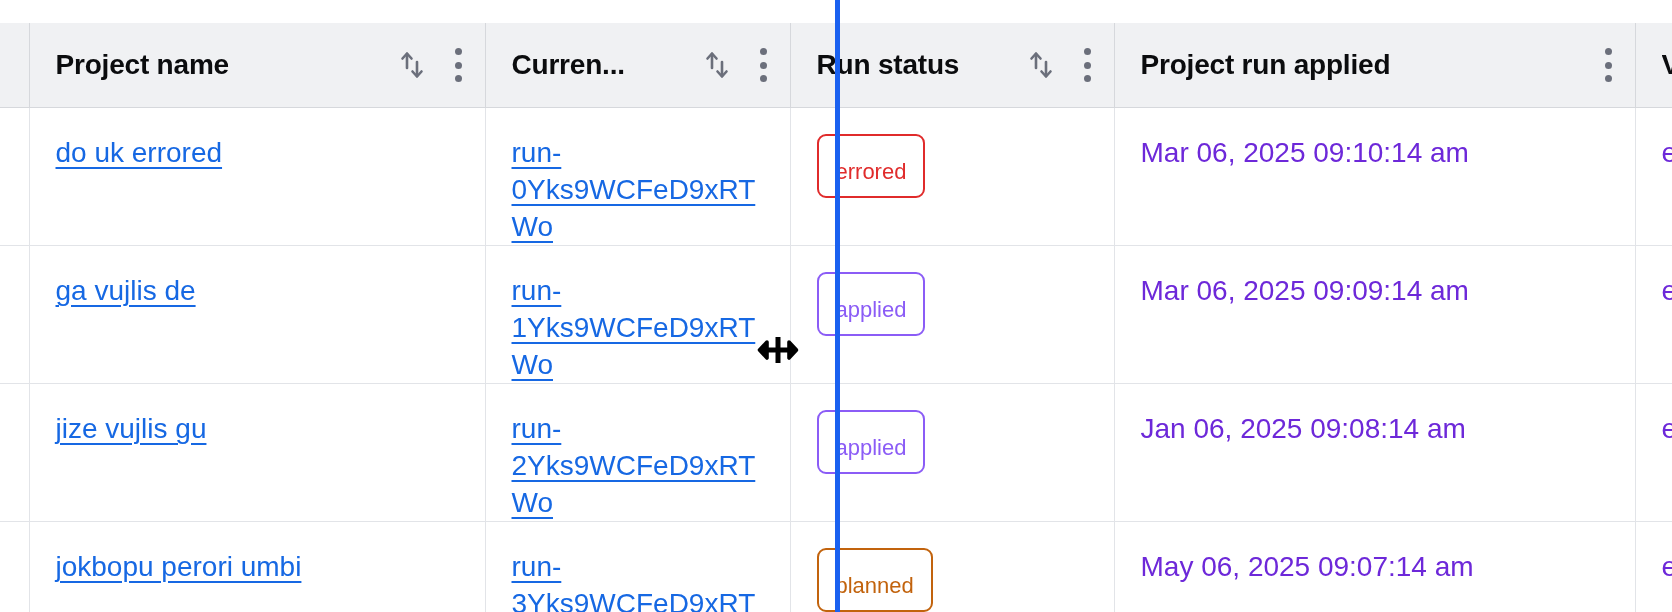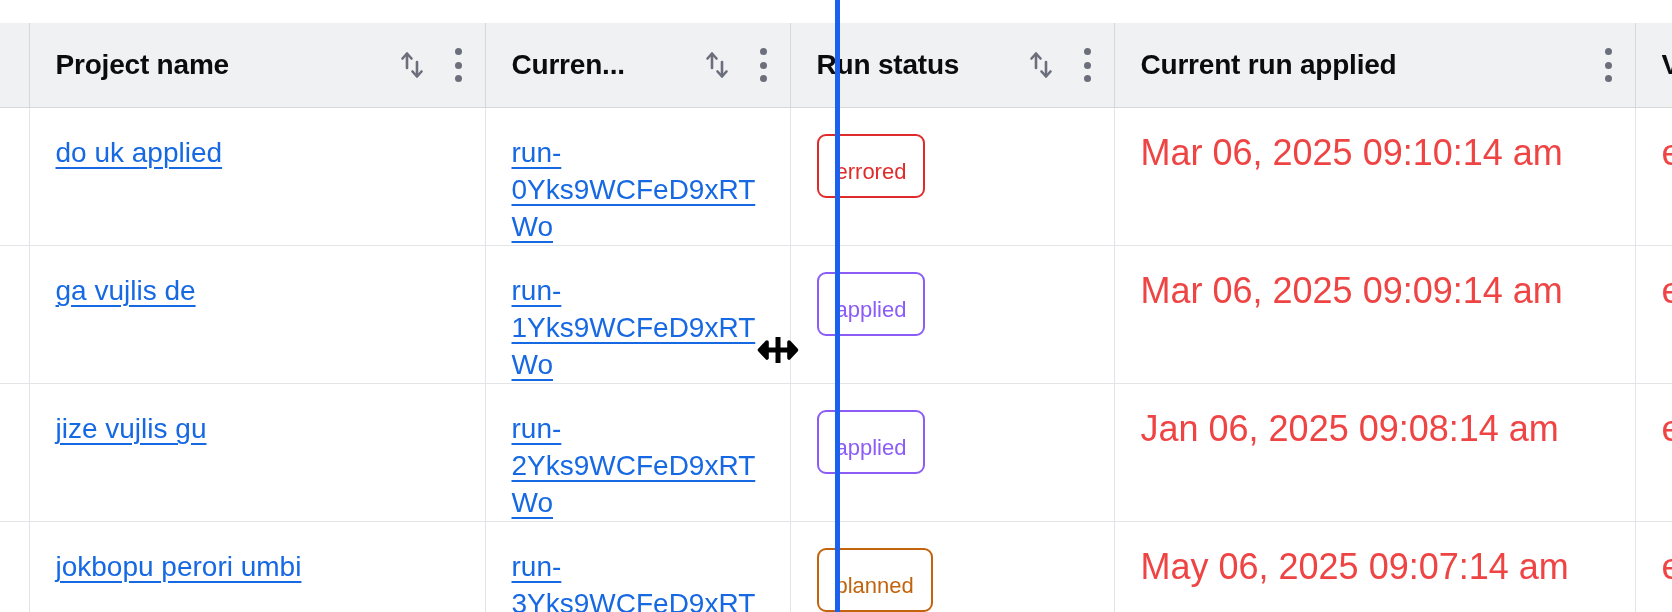--- a/index.html
+++ b/index.html
@@ -255,7 +255,7 @@
 
           <th>
             <div class="th-inner">
-              <span class="th-label">Current run applied</span>
+              <span class="th-label">Project run applied</span>
               <span class="th-spacer"></span>
               <span class="kebab">
                 <i></i>

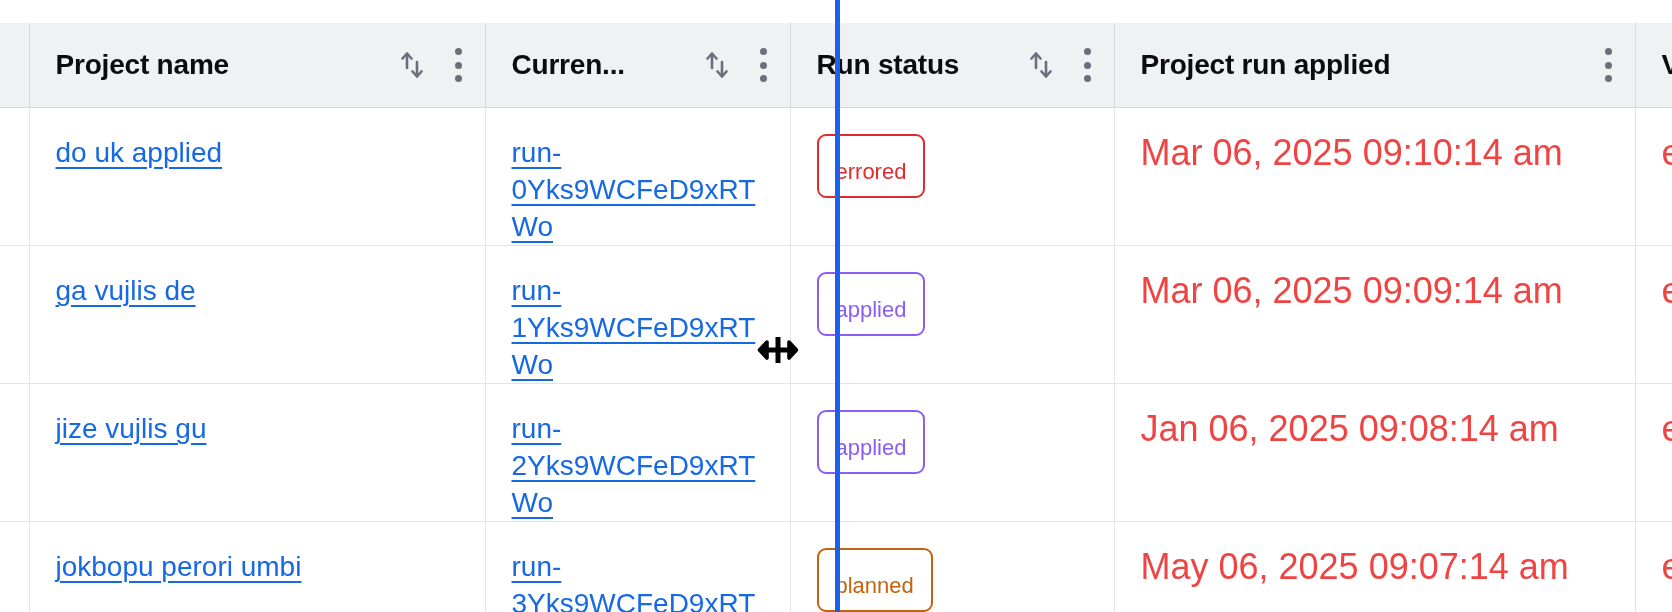--- a/index.html
+++ b/index.html
@@ -280,7 +280,7 @@
           <td class="gutter-cell"></td>
           <td>
             <div class="cell-pad">
-              <a class="cell-link">do uk applied</a>
+              <a class="cell-link">do uk errored</a>
             </div>
           </td>
           <td>

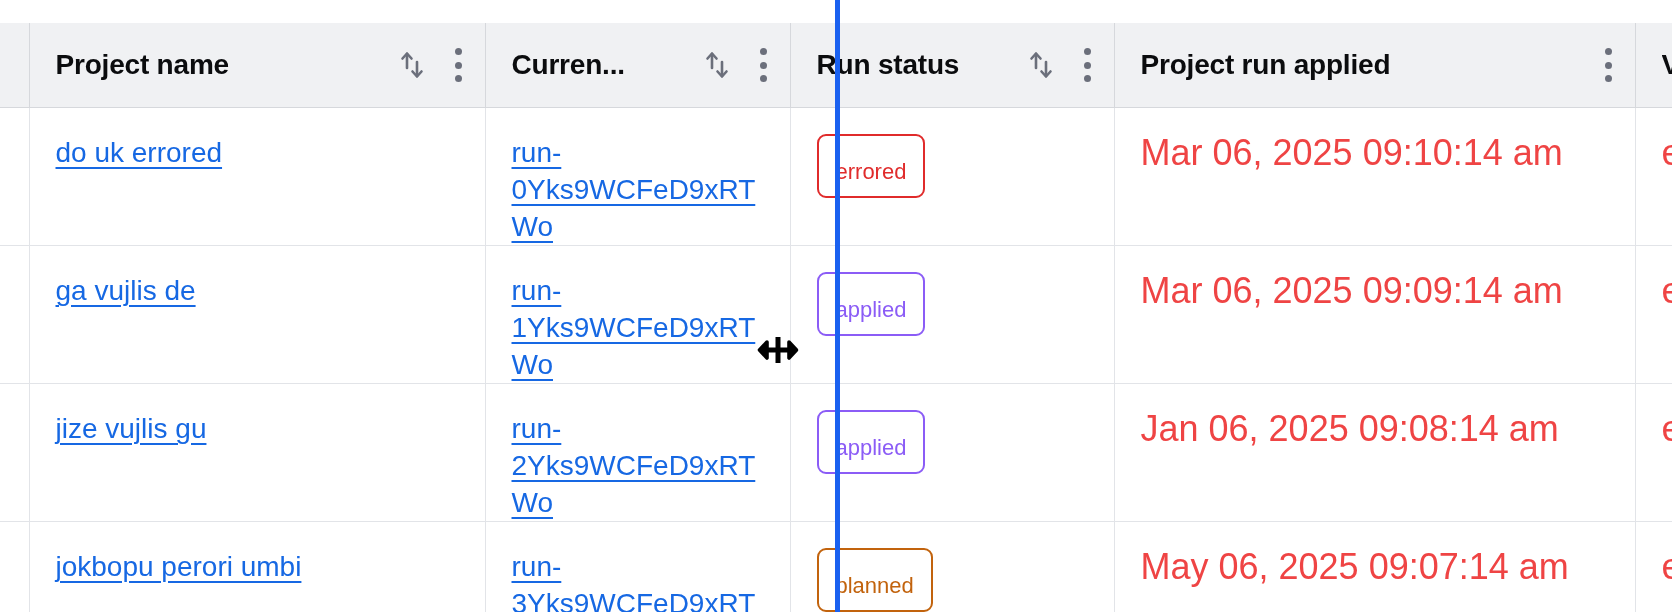--- a/index.html
+++ b/index.html
@@ -134,8 +134,8 @@
   }
 
   .plain-text {
-    font-size: 36px;
-    color: #ef4444;
+    font-size: 28px;
+    color: #6d28d9;
     line-height: 37px;
     white-space: nowrap;
   }

